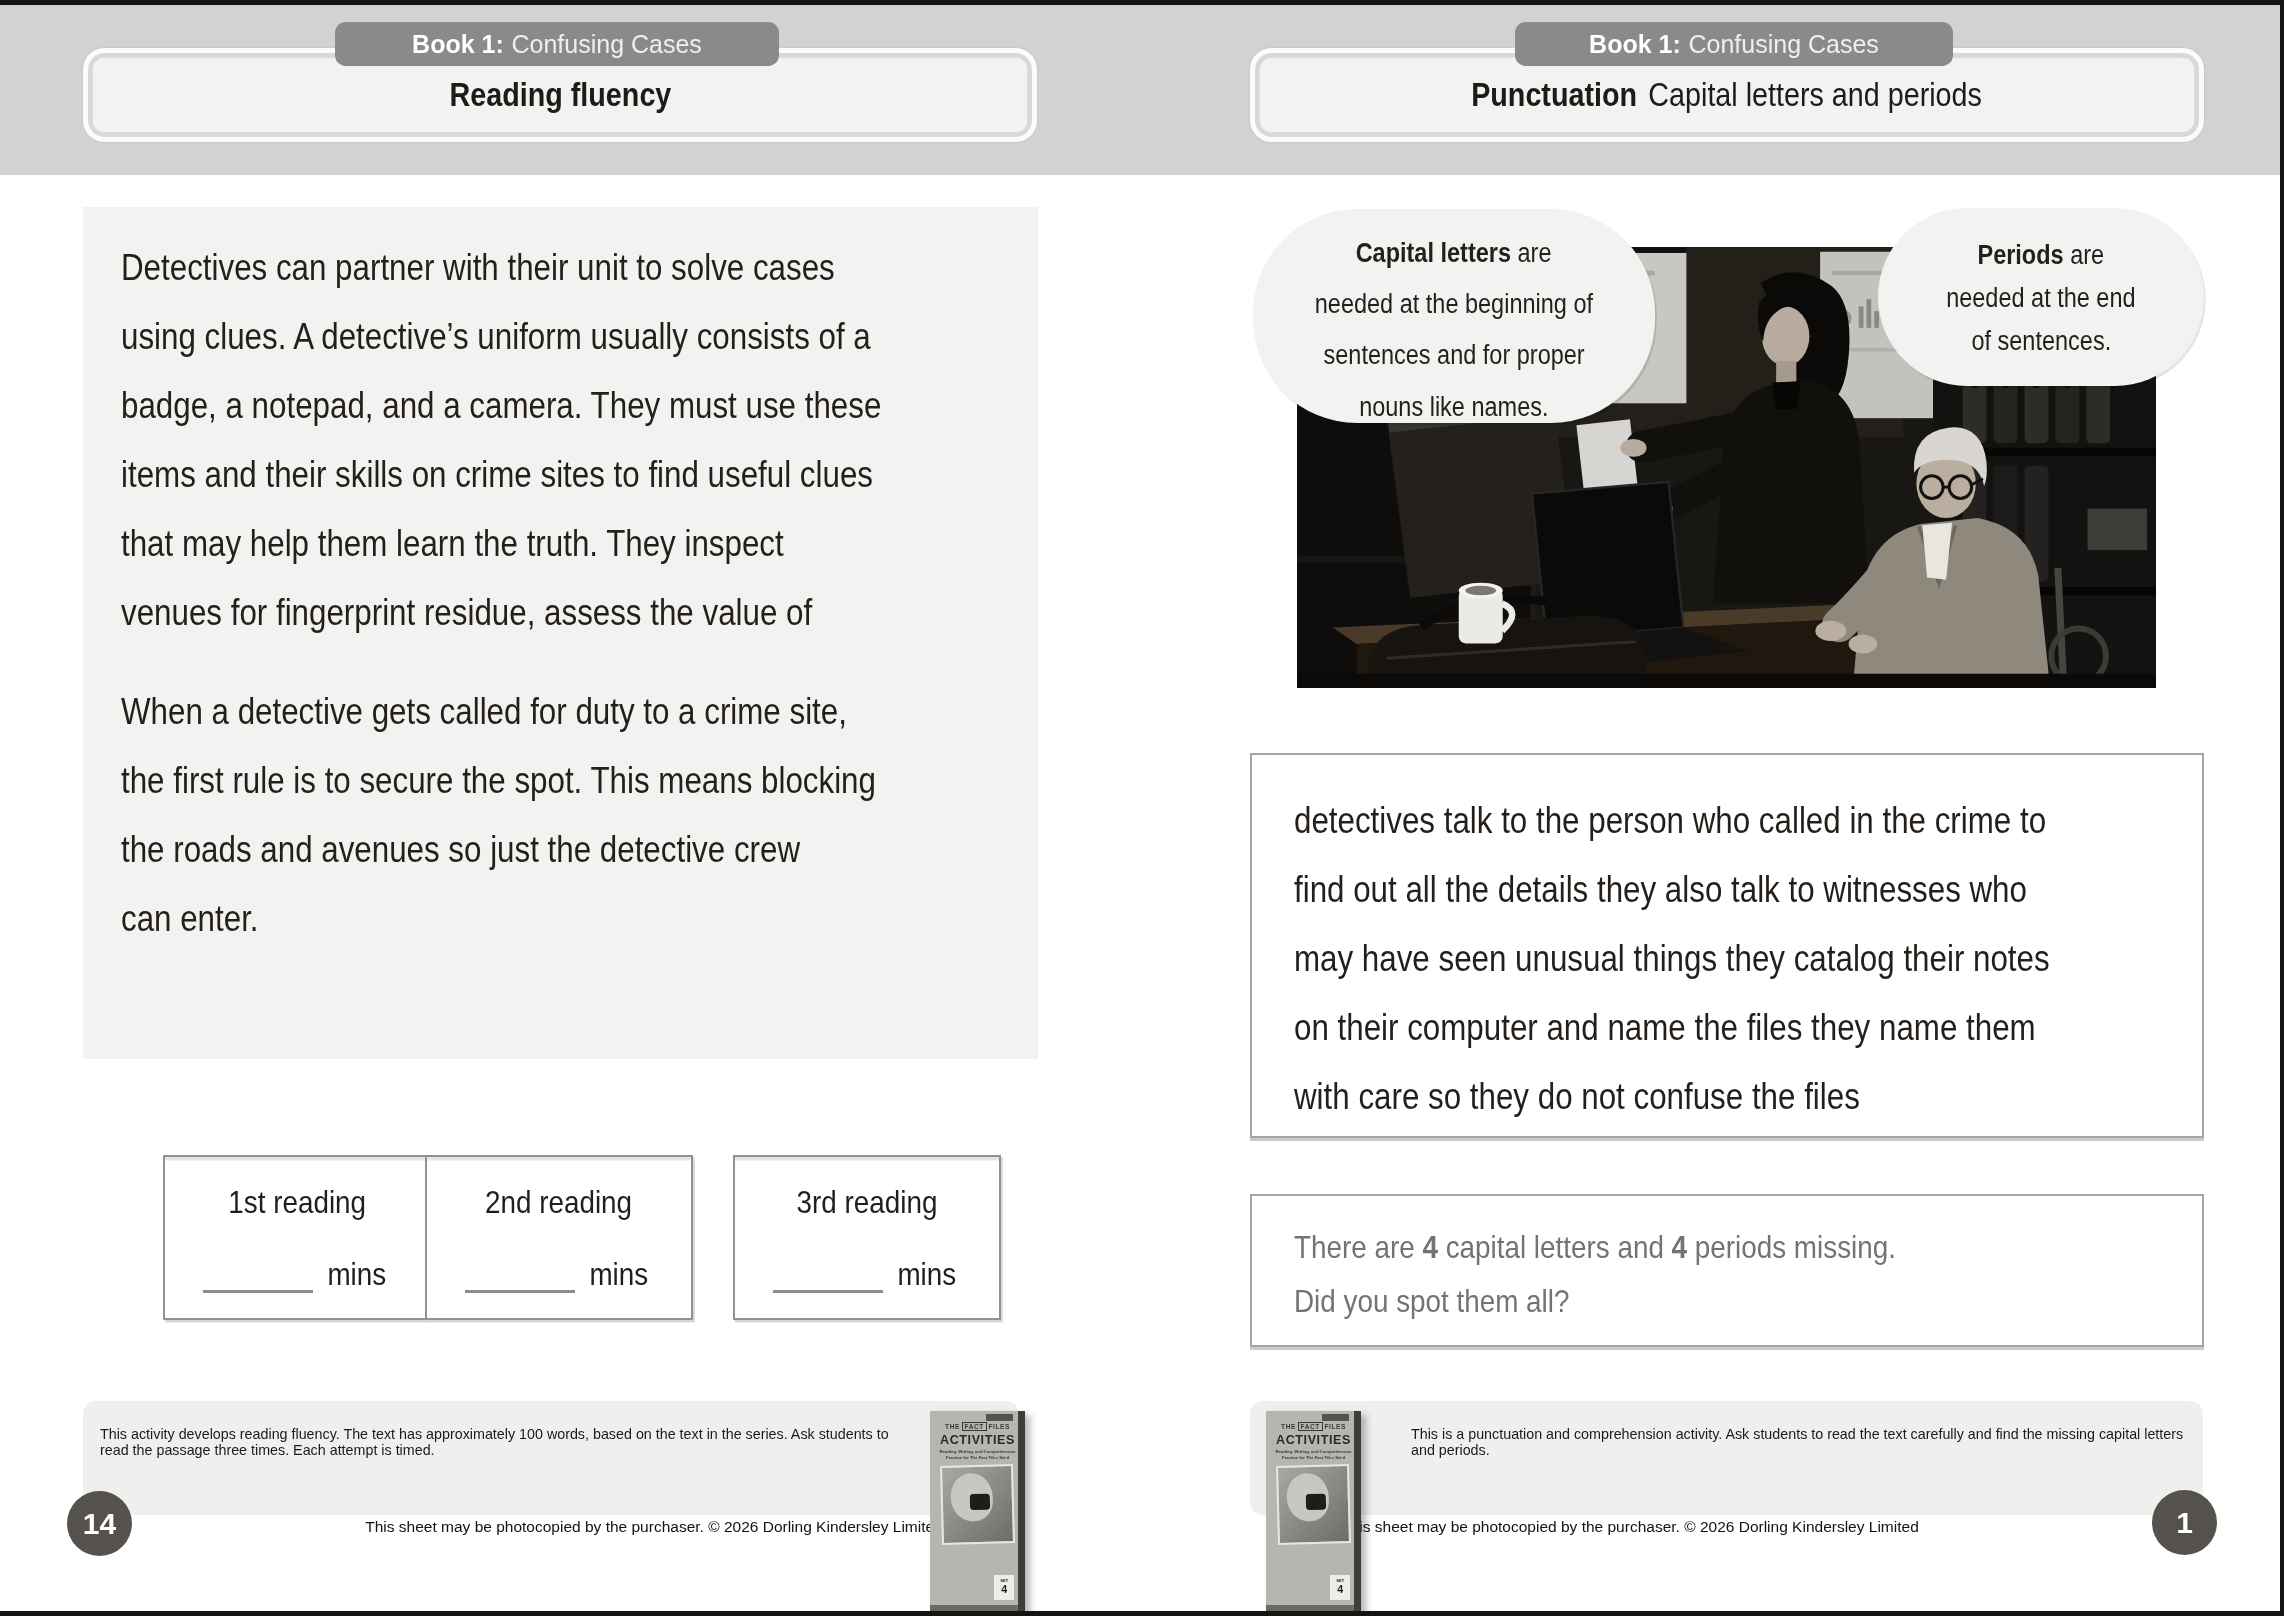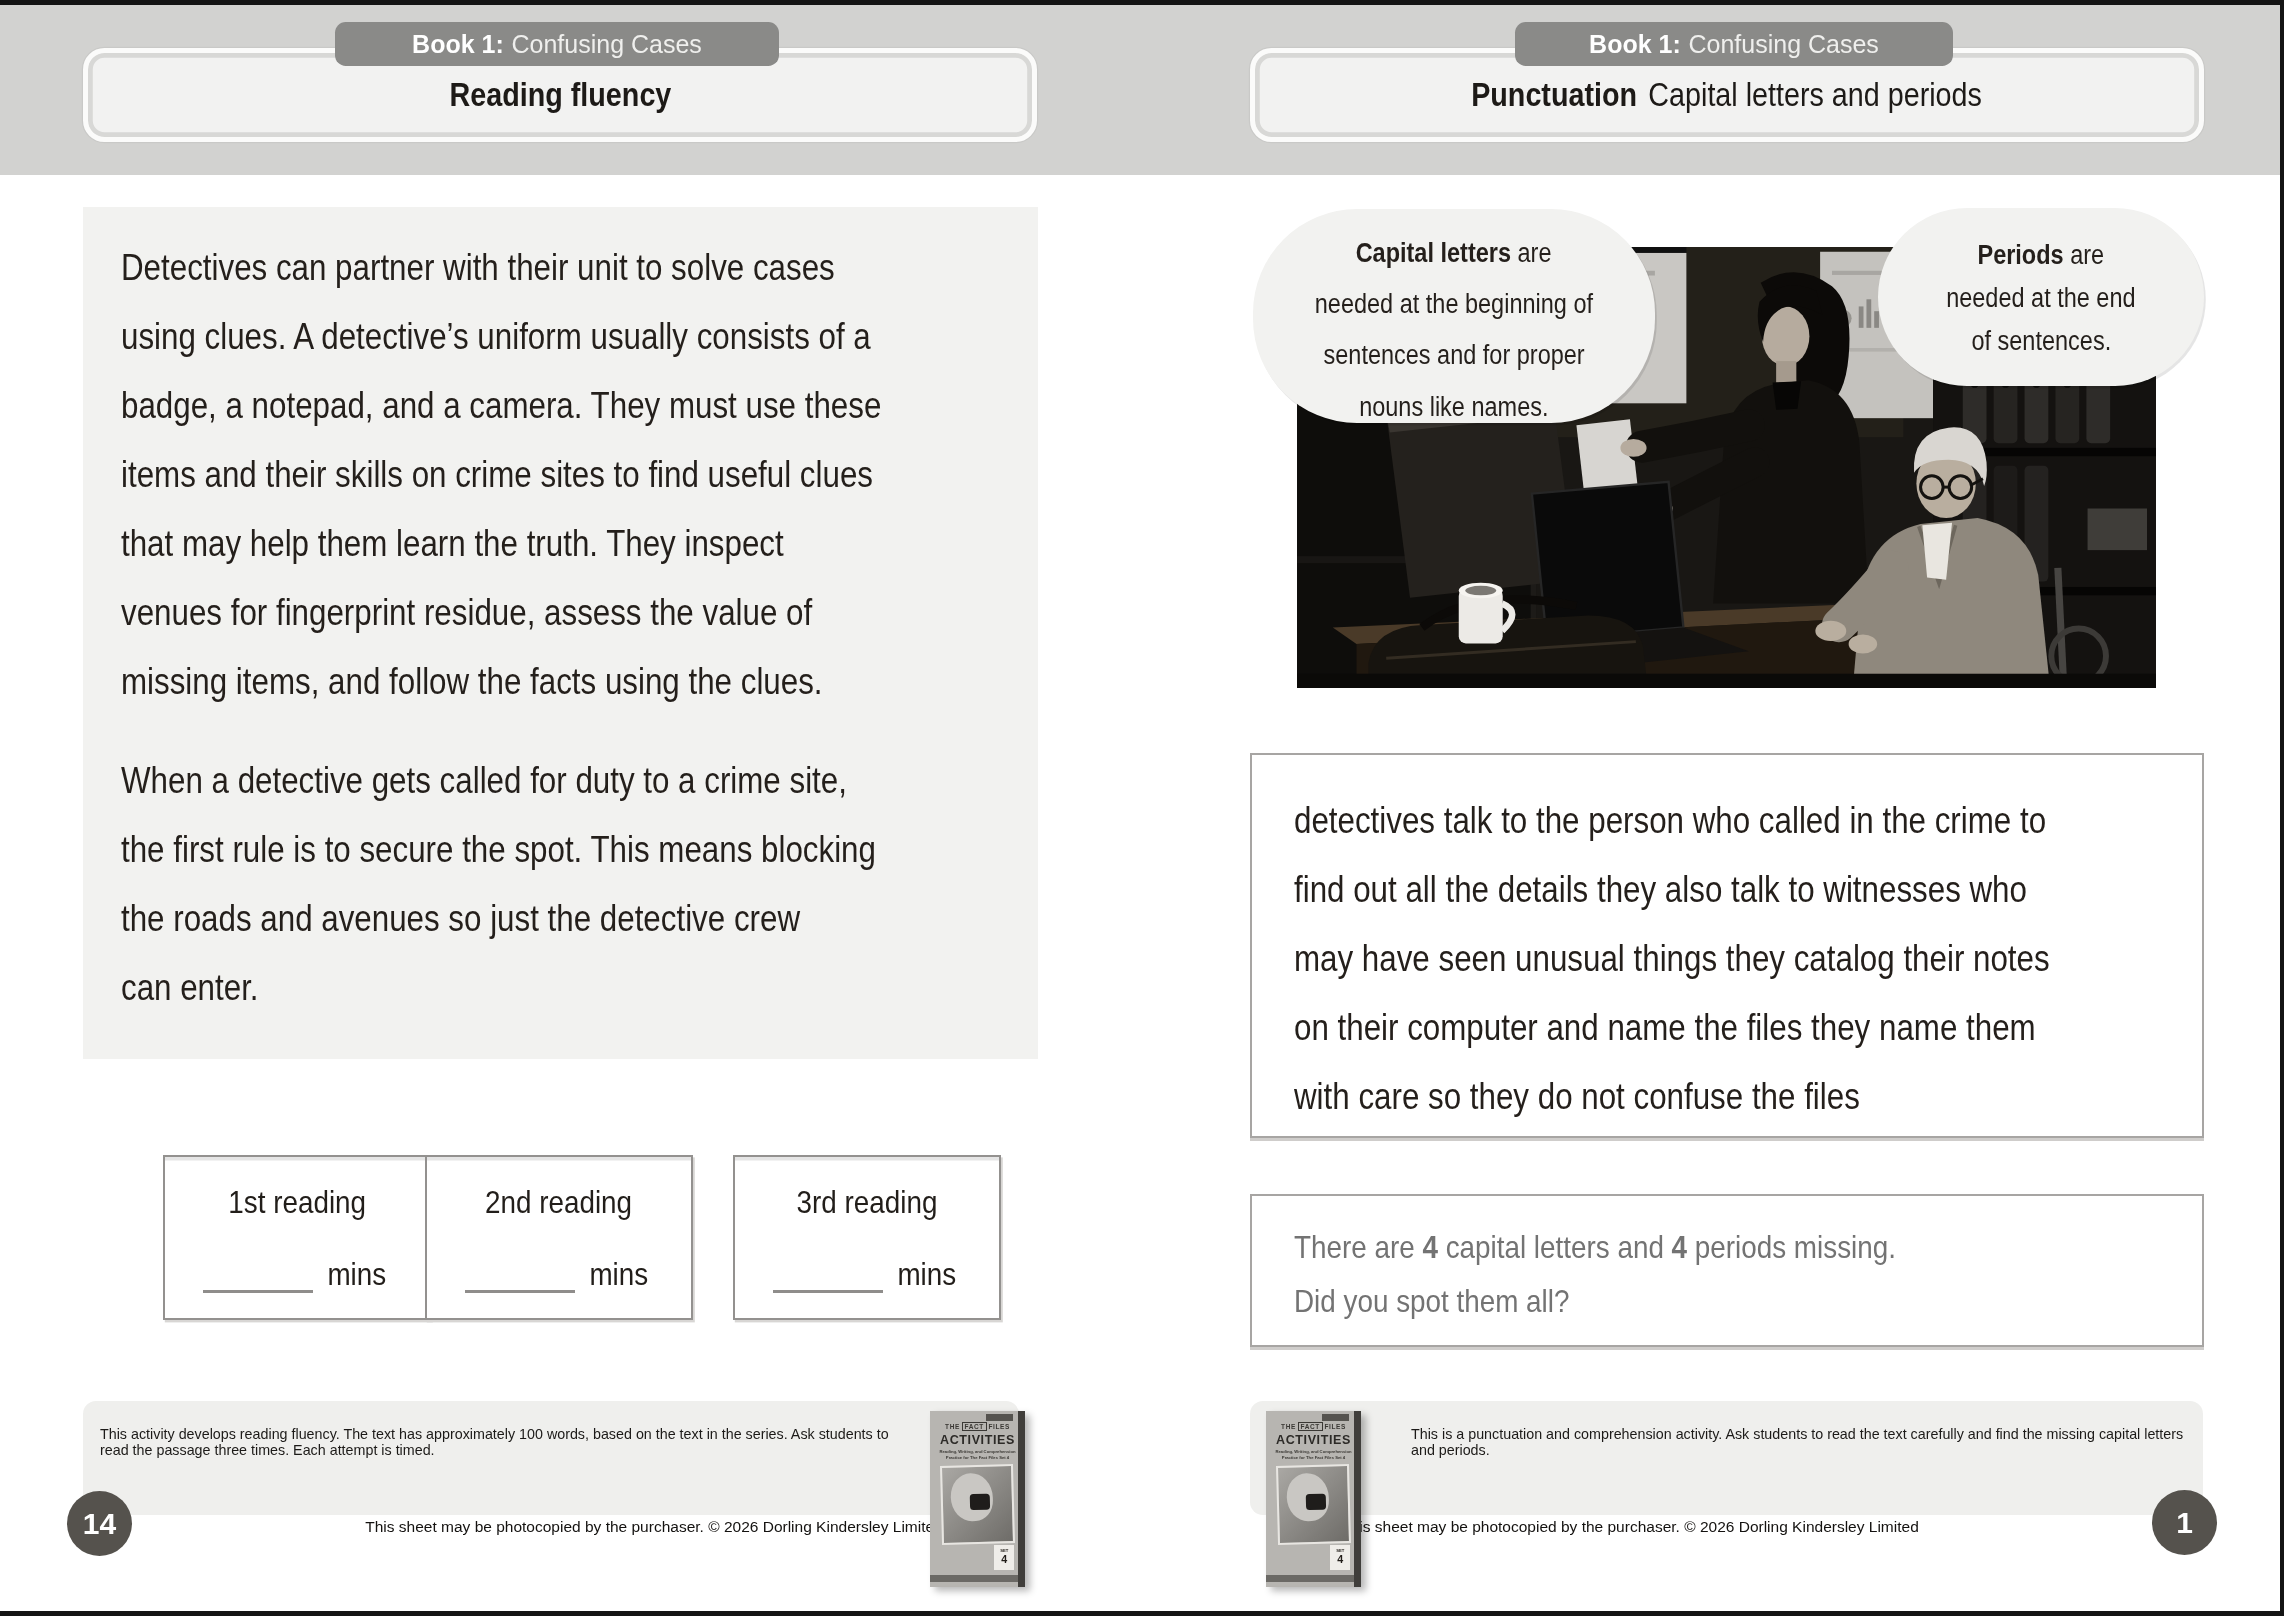--- a/index.html
+++ b/index.html
@@ -117,9 +117,6 @@
       </div>
     <div class="pline">
         <span class="cx">venues for fingerprint residue, assess the value of</span>
-      </div>
-    <div class="pline">
-        <span class="cx">missing items, and follow the facts using the clues.</span>
       </div>
     <div class="pgap"></div>
     <div class="pline">

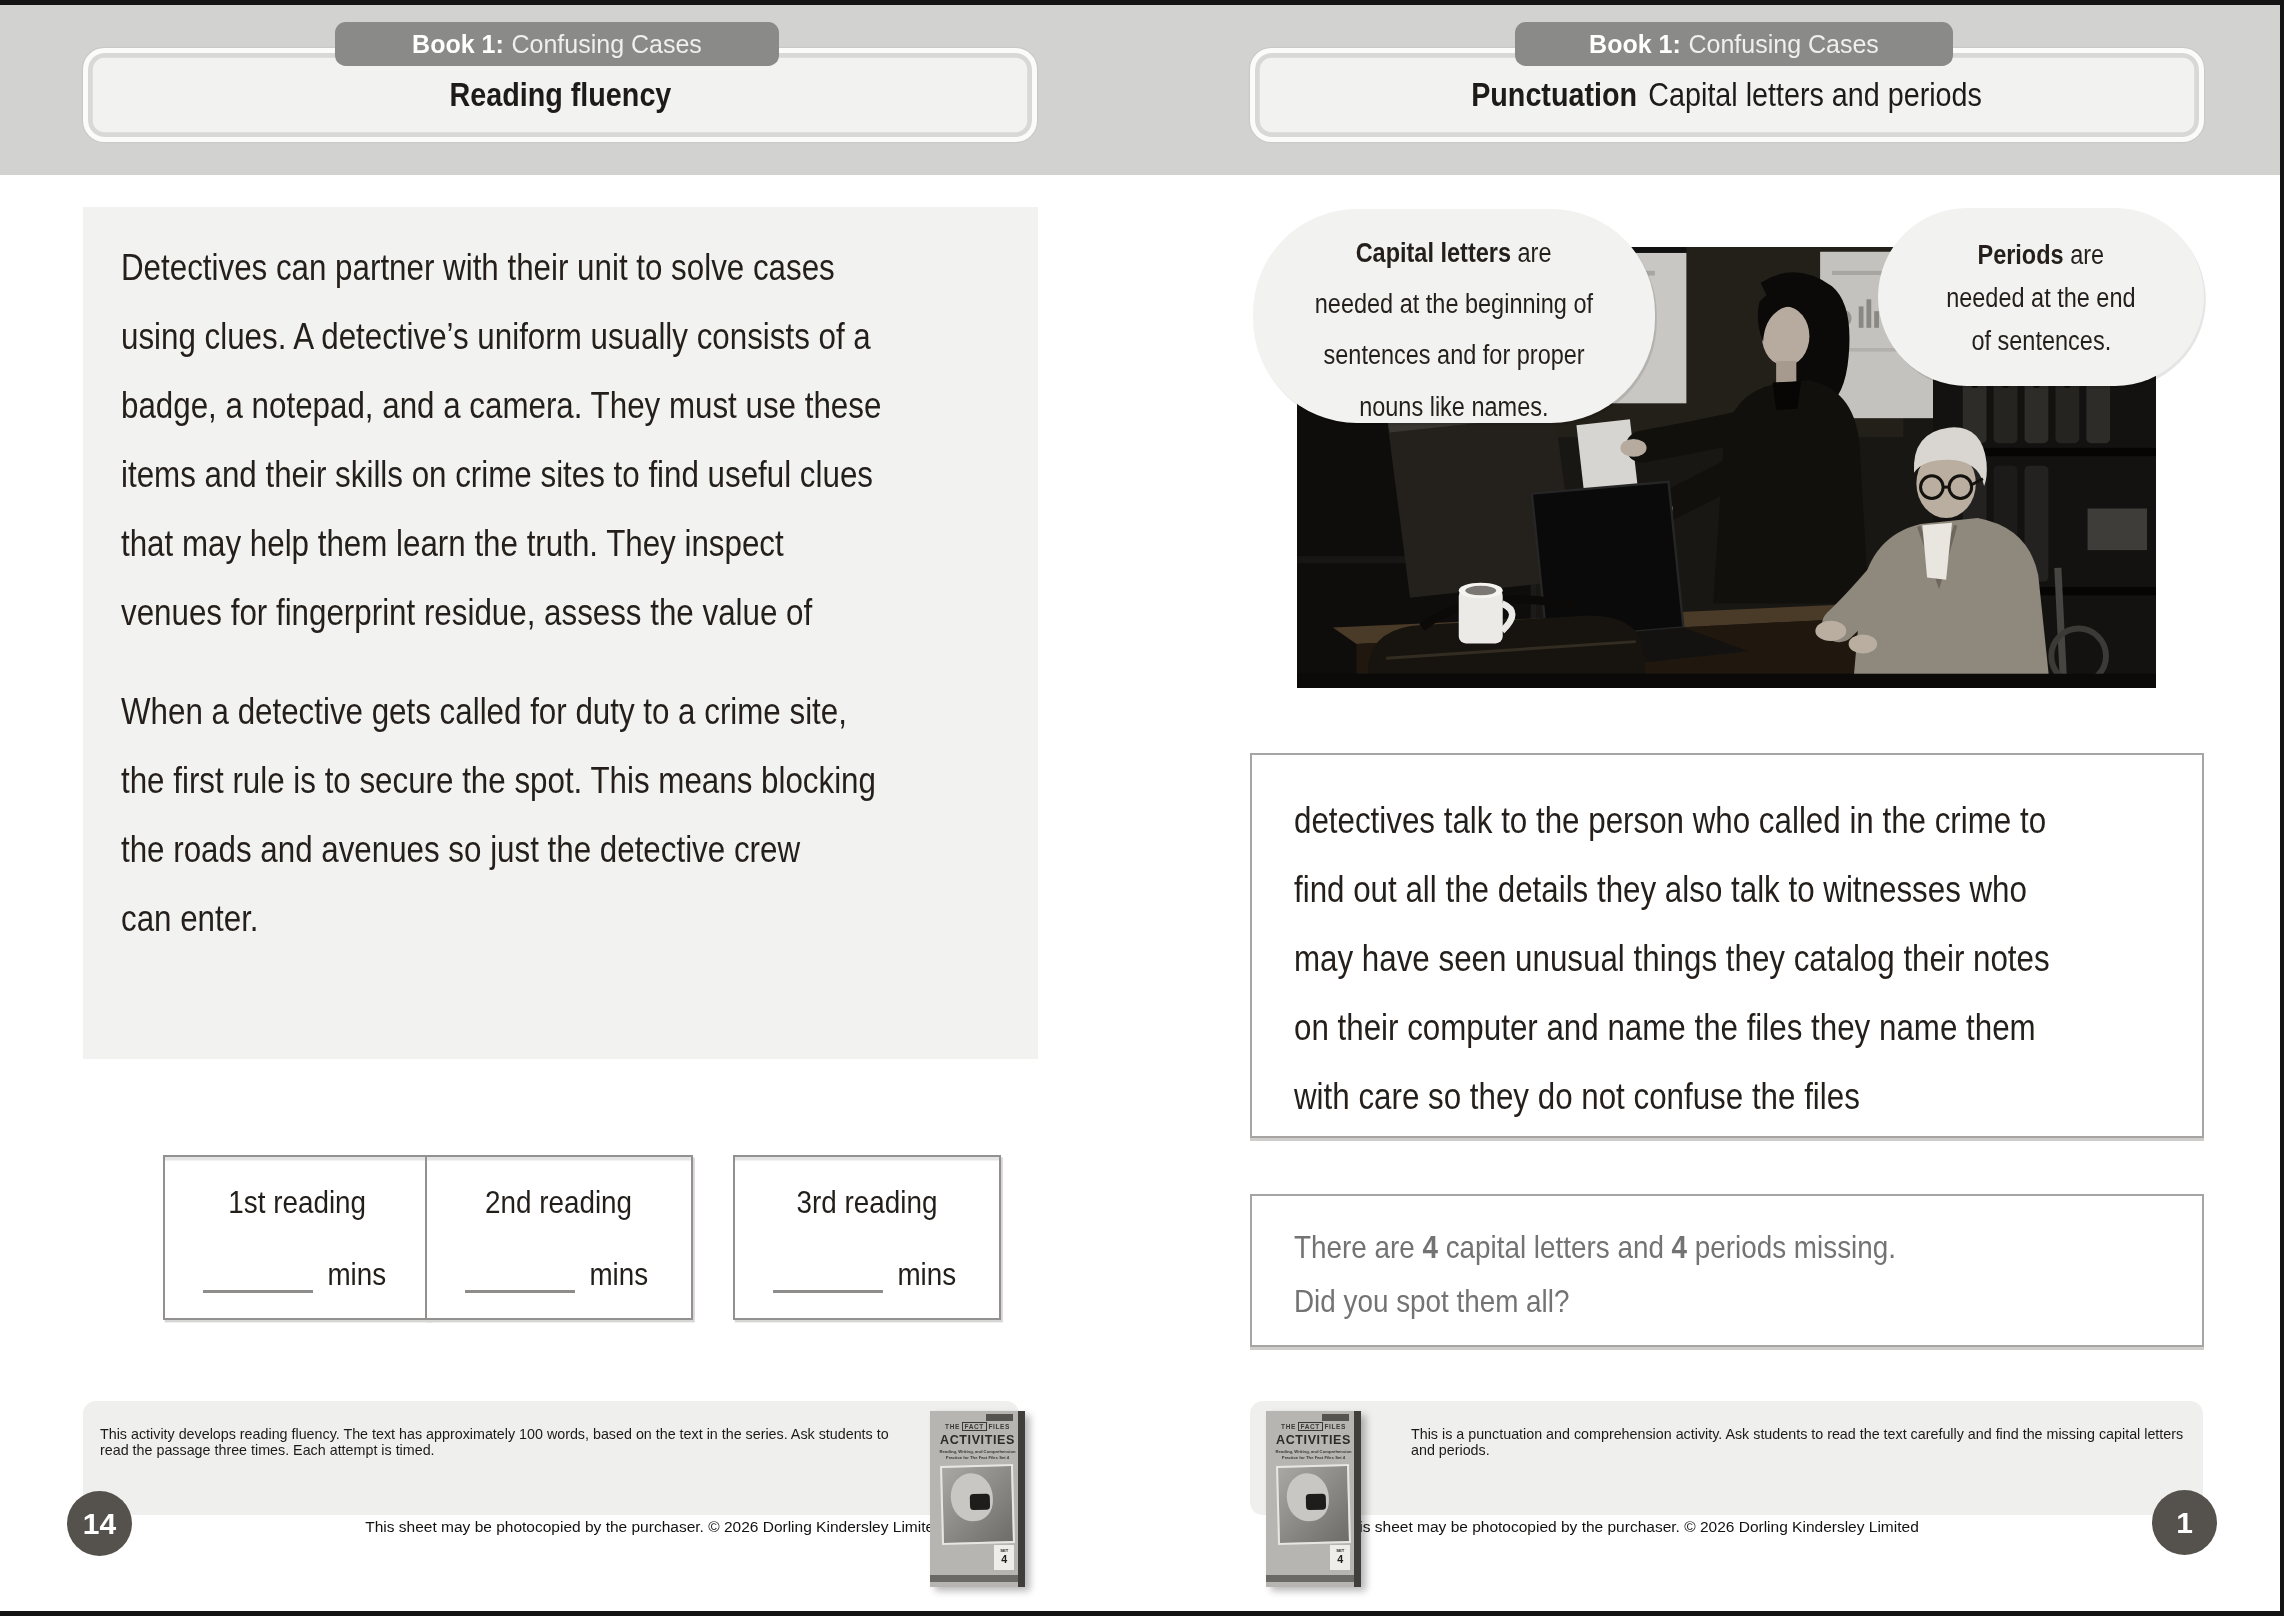--- a/index.html
+++ b/index.html
@@ -67,7 +67,7 @@
   .cline b{font-weight:bold;}
 
   
-  .cover{position:absolute;width:95px;height:176px;background:#b7b5b1;z-index:6;
+  .cover{position:absolute;width:95px;height:206px;background:#b7b5b1;z-index:6;
          box-shadow:5.4px 4.2px 7.1px rgba(0,0,0,0.28);overflow:hidden;}
   .cover .spine{position:absolute;right:0;top:0;width:7.1px;height:100%;background:#403e3b;}
   .cover .badge{position:absolute;top:3px;right:12px;width:27px;height:6.5px;background:#55534f;}

